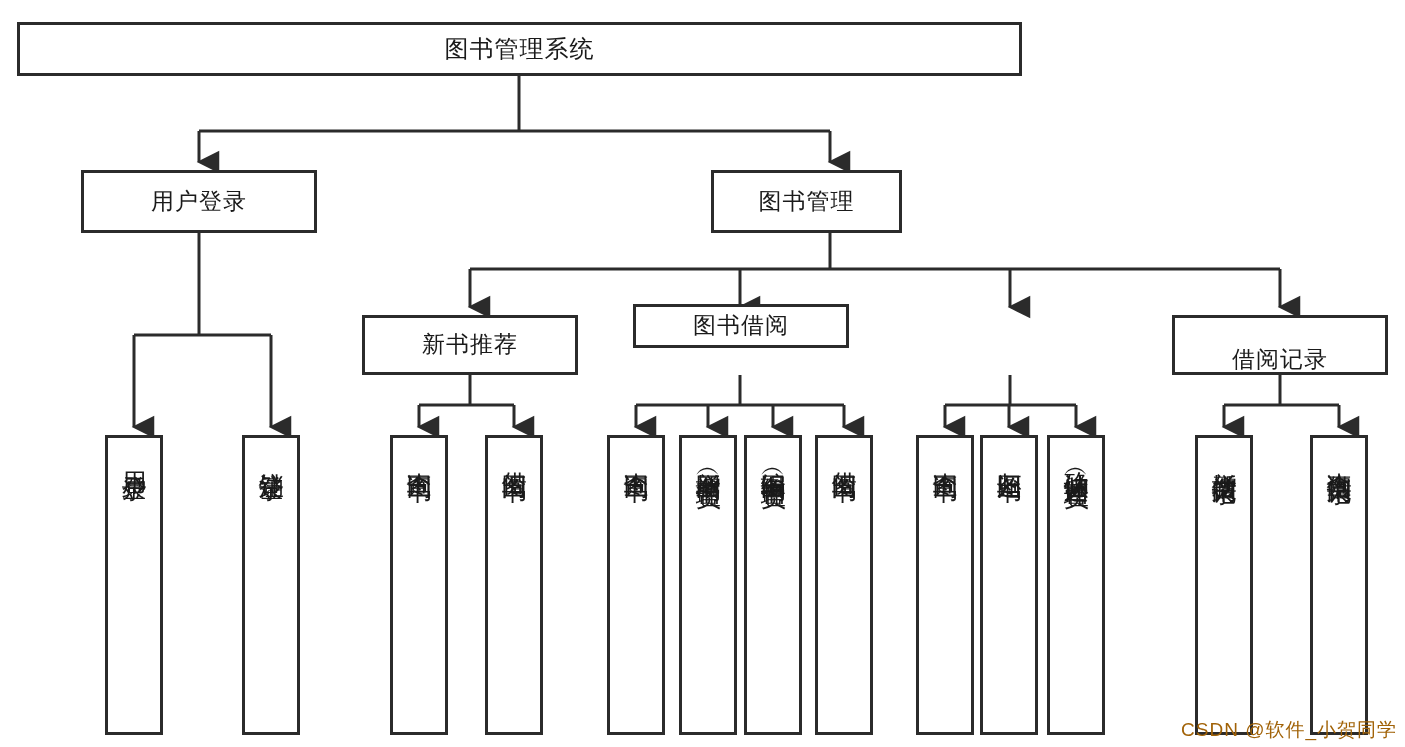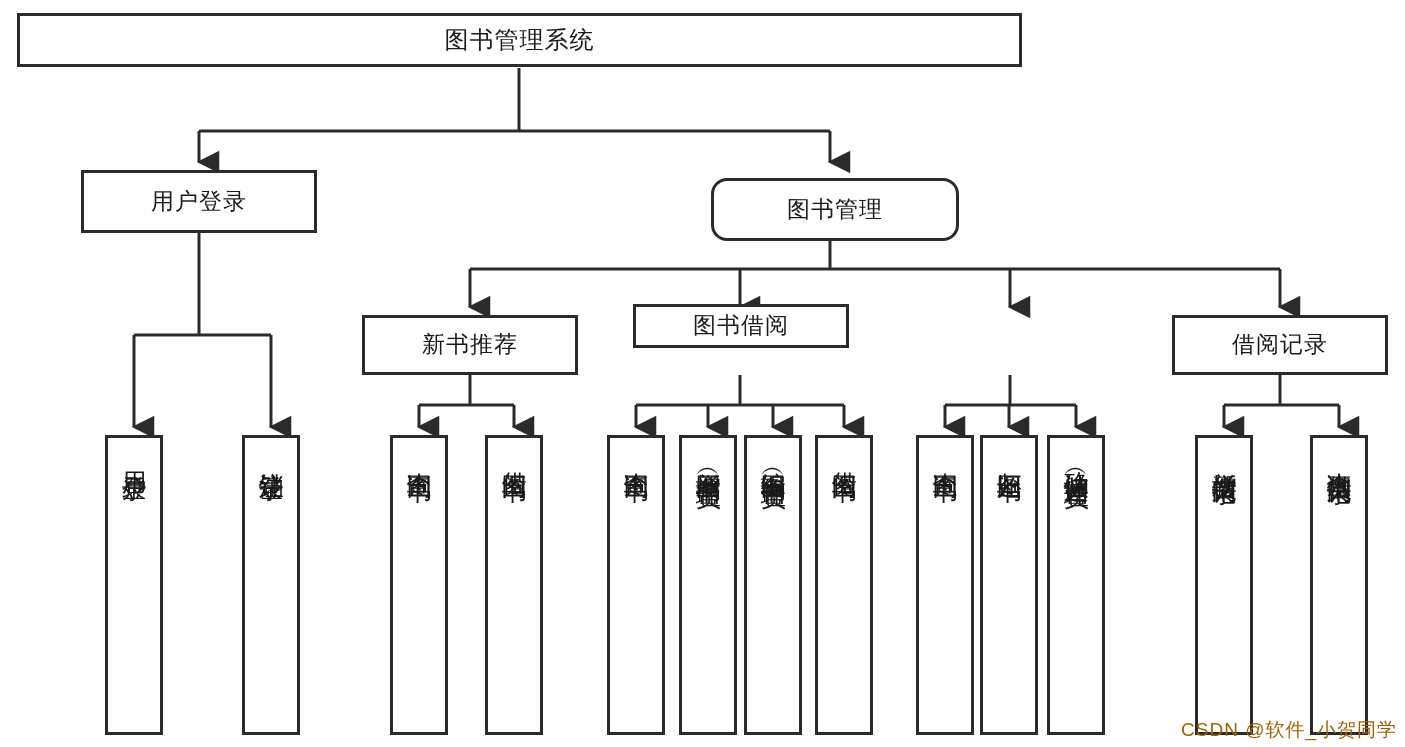--- a/index.html
+++ b/index.html
@@ -129,7 +129,7 @@
     </g>
   </svg>
 
-  <div class="node horiz root" style="left:17px; top:13px; width:1005px; height:54px;">
+  <div class="node horiz root" style="left:17px; top:22px; width:1005px; height:54px;">
     <span>图书管理系统</span>
   </div>
 

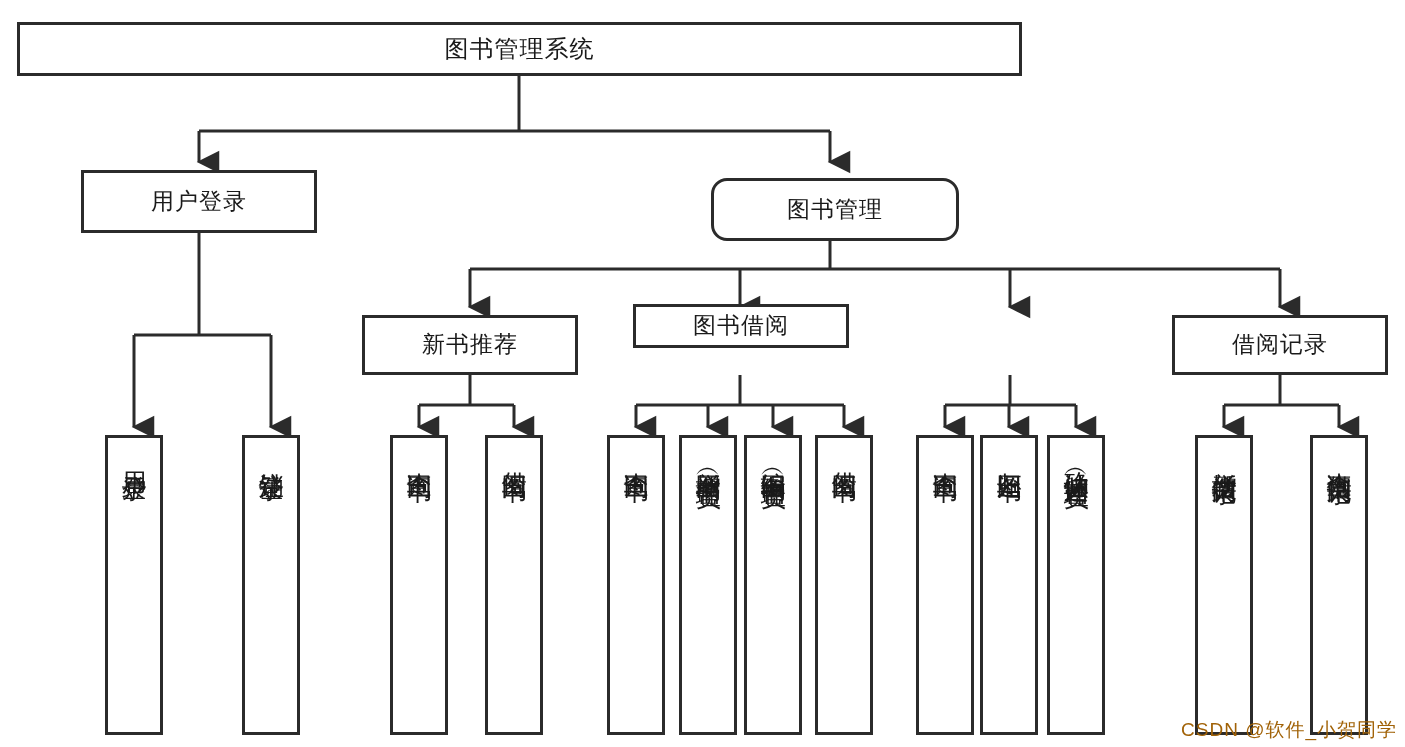--- a/index.html
+++ b/index.html
@@ -136,7 +136,7 @@
   <div class="node horiz" style="left:81px; top:170px; width:236px; height:63px;">
     <span>用户登录</span>
   </div>
-  <div class="node horiz" style="left:711px; top:178px; width:248px; height:63px;border-radius:16px;">
+  <div class="node horiz" style="left:711px; top:170px; width:191px; height:63px;">
     <span>图书管理</span>
   </div>
 

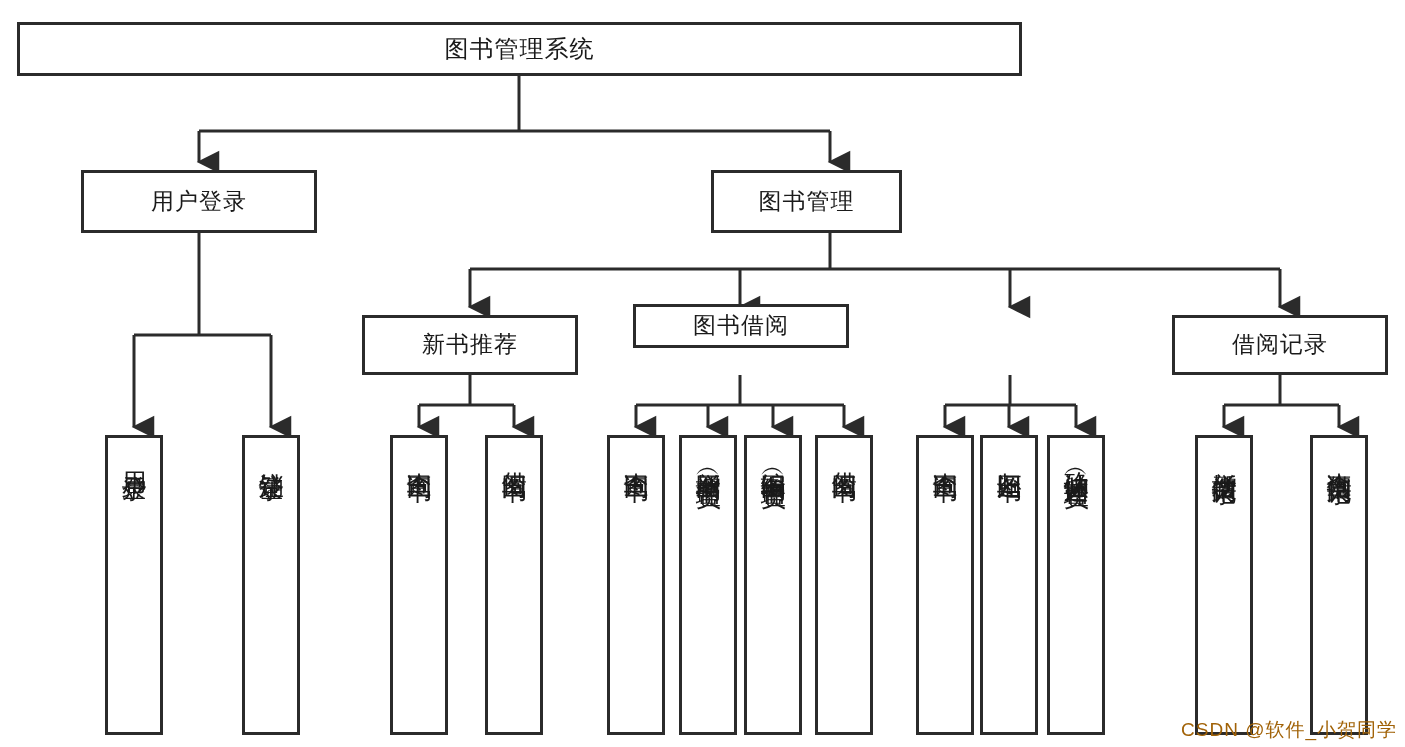--- a/index.html
+++ b/index.html
@@ -146,7 +146,7 @@
   <div class="node horiz" style="left:633px; top:304px; width:216px; height:44px;align-items:center;">
     <span>图书借阅</span>
   </div>
-  <div class="node horiz" style="left:1172px; top:315px; width:216px; height:60px;">
+  <div class="node horiz" style="left:1172px; top:315px; width:216px; height:60px;align-items:flex-end;">
     <span>借阅记录</span>
   </div>
 

